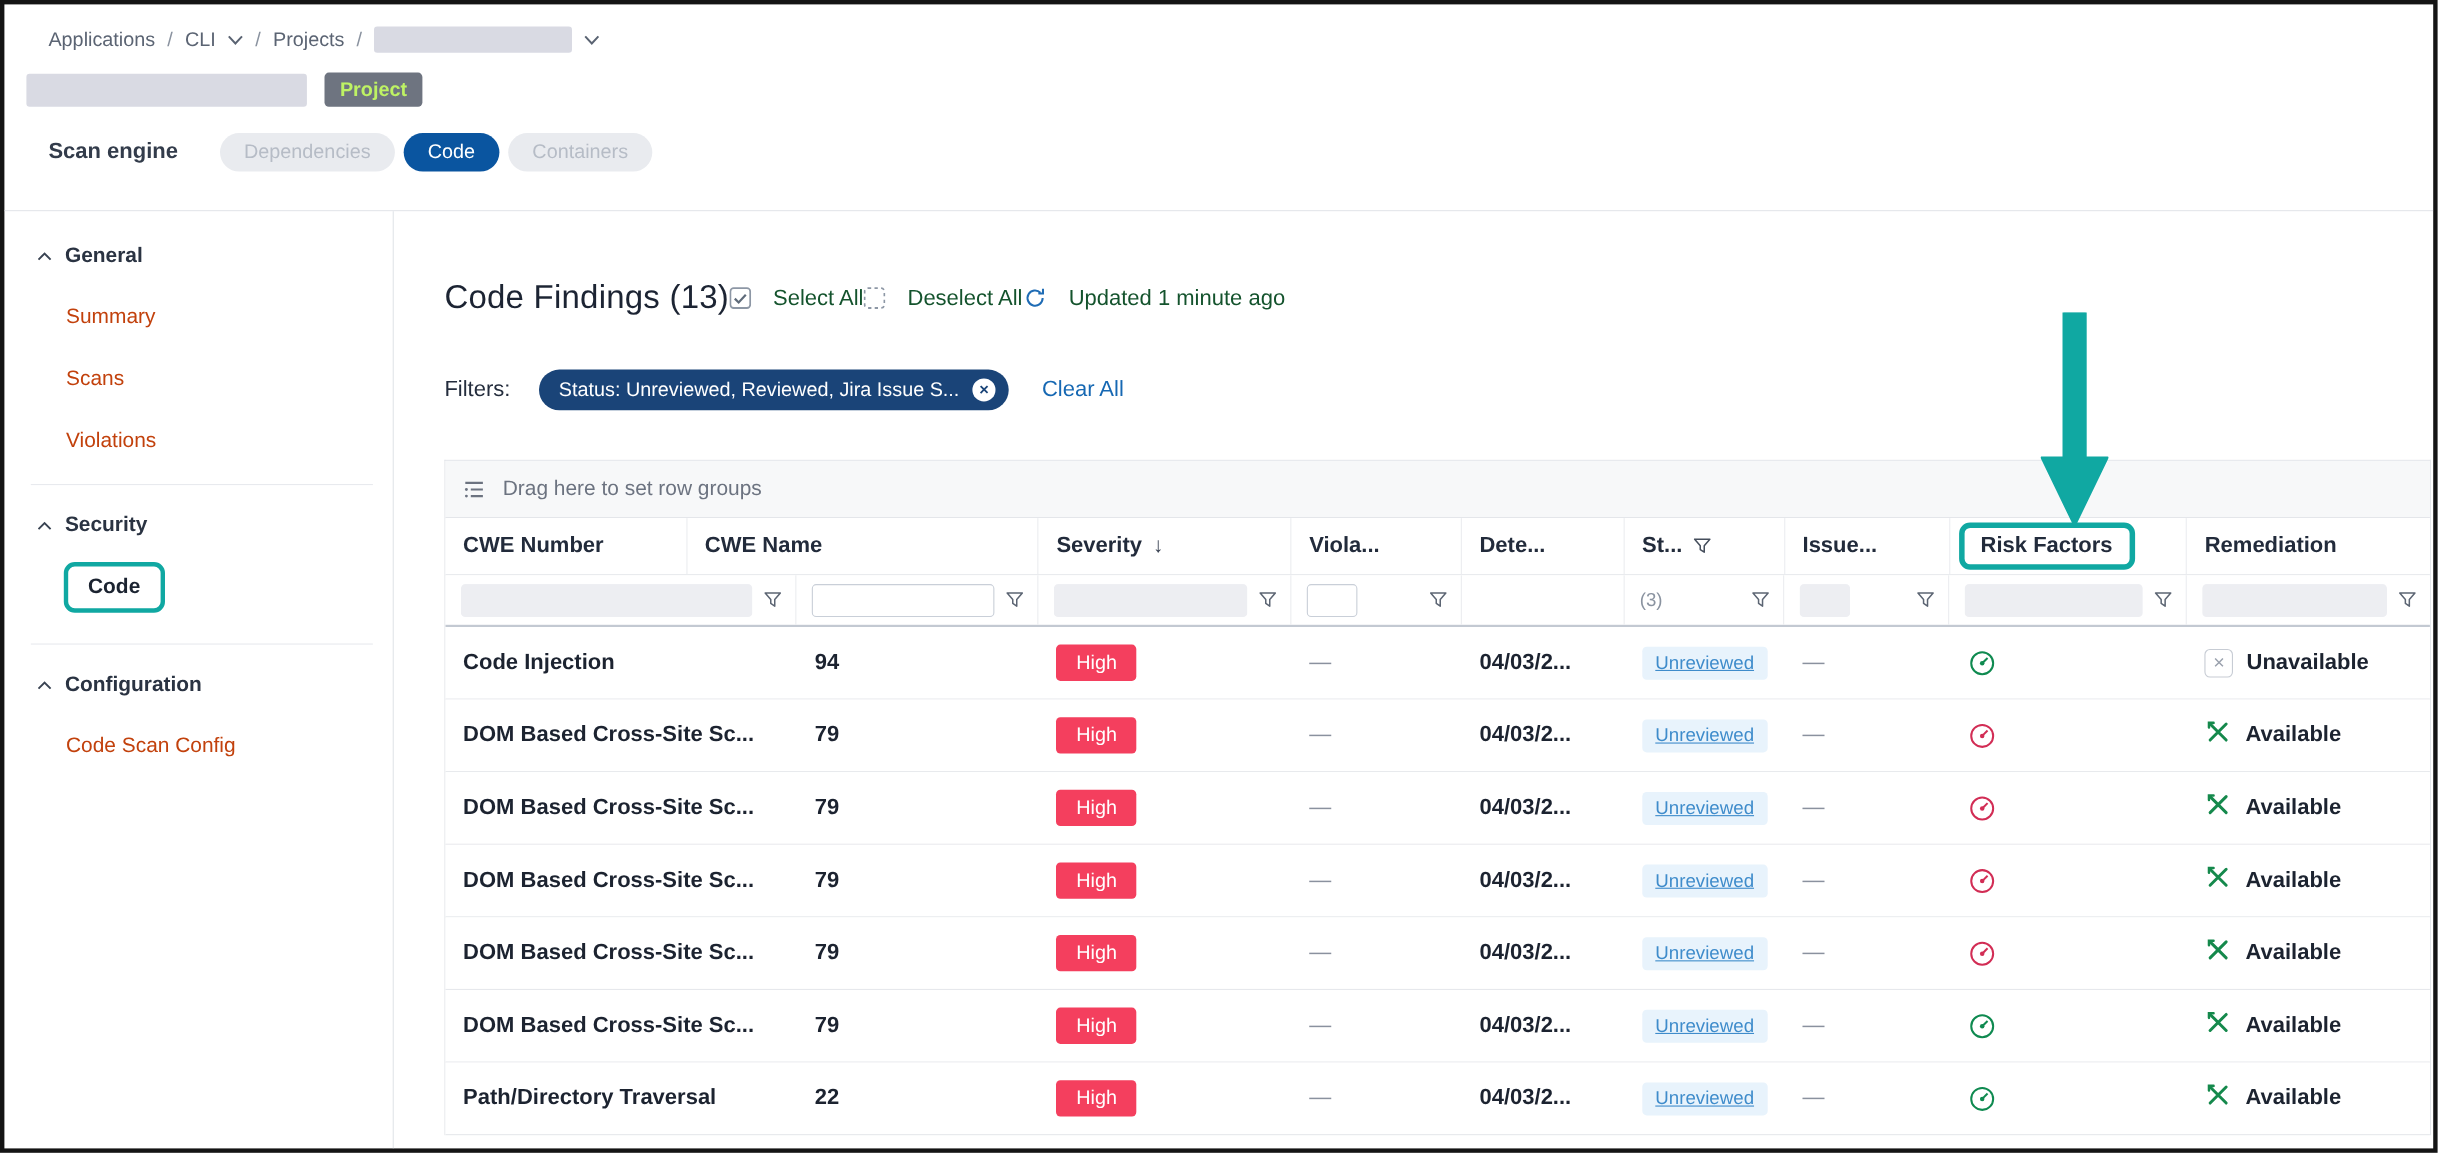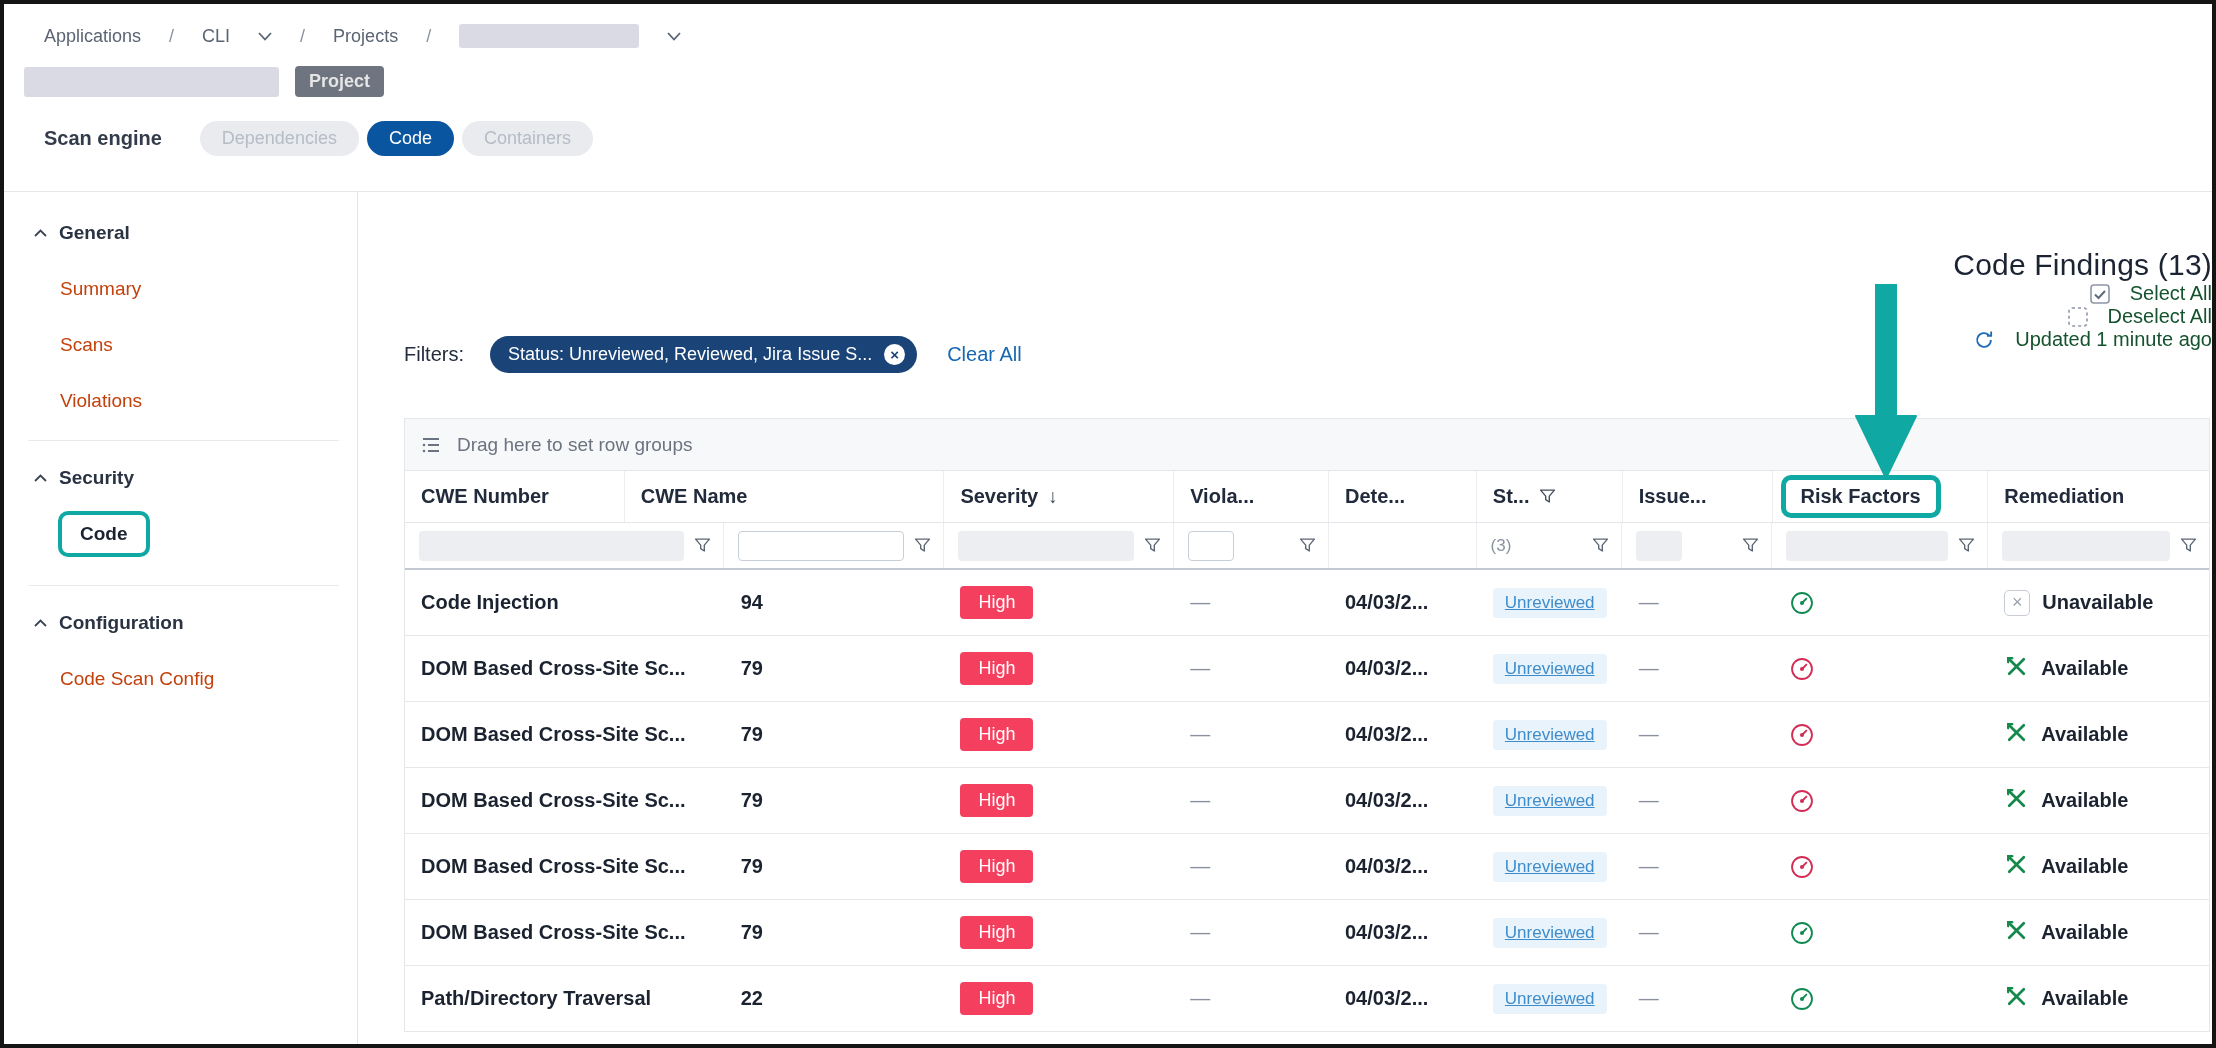--- a/index.html
+++ b/index.html
@@ -10,7 +10,7 @@
 
   
   .topbar { height:188px; border-bottom:1px solid #e4e6ea; padding:20px 0 0 40px; }
-  .breadcrumb { display:flex; align-items:center; gap:28px; font-size:18px; color:#5b6473; }
+  .breadcrumb { display:flex; align-items:center; gap:11px; font-size:18px; color:#5b6473; }
   .crumb { cursor:pointer; }
   .crumb-sep { color:#8b93a0; }
   .redacted-sm { width:180px; height:24px; background:#d9dae3; border-radius:3px; display:inline-block; }

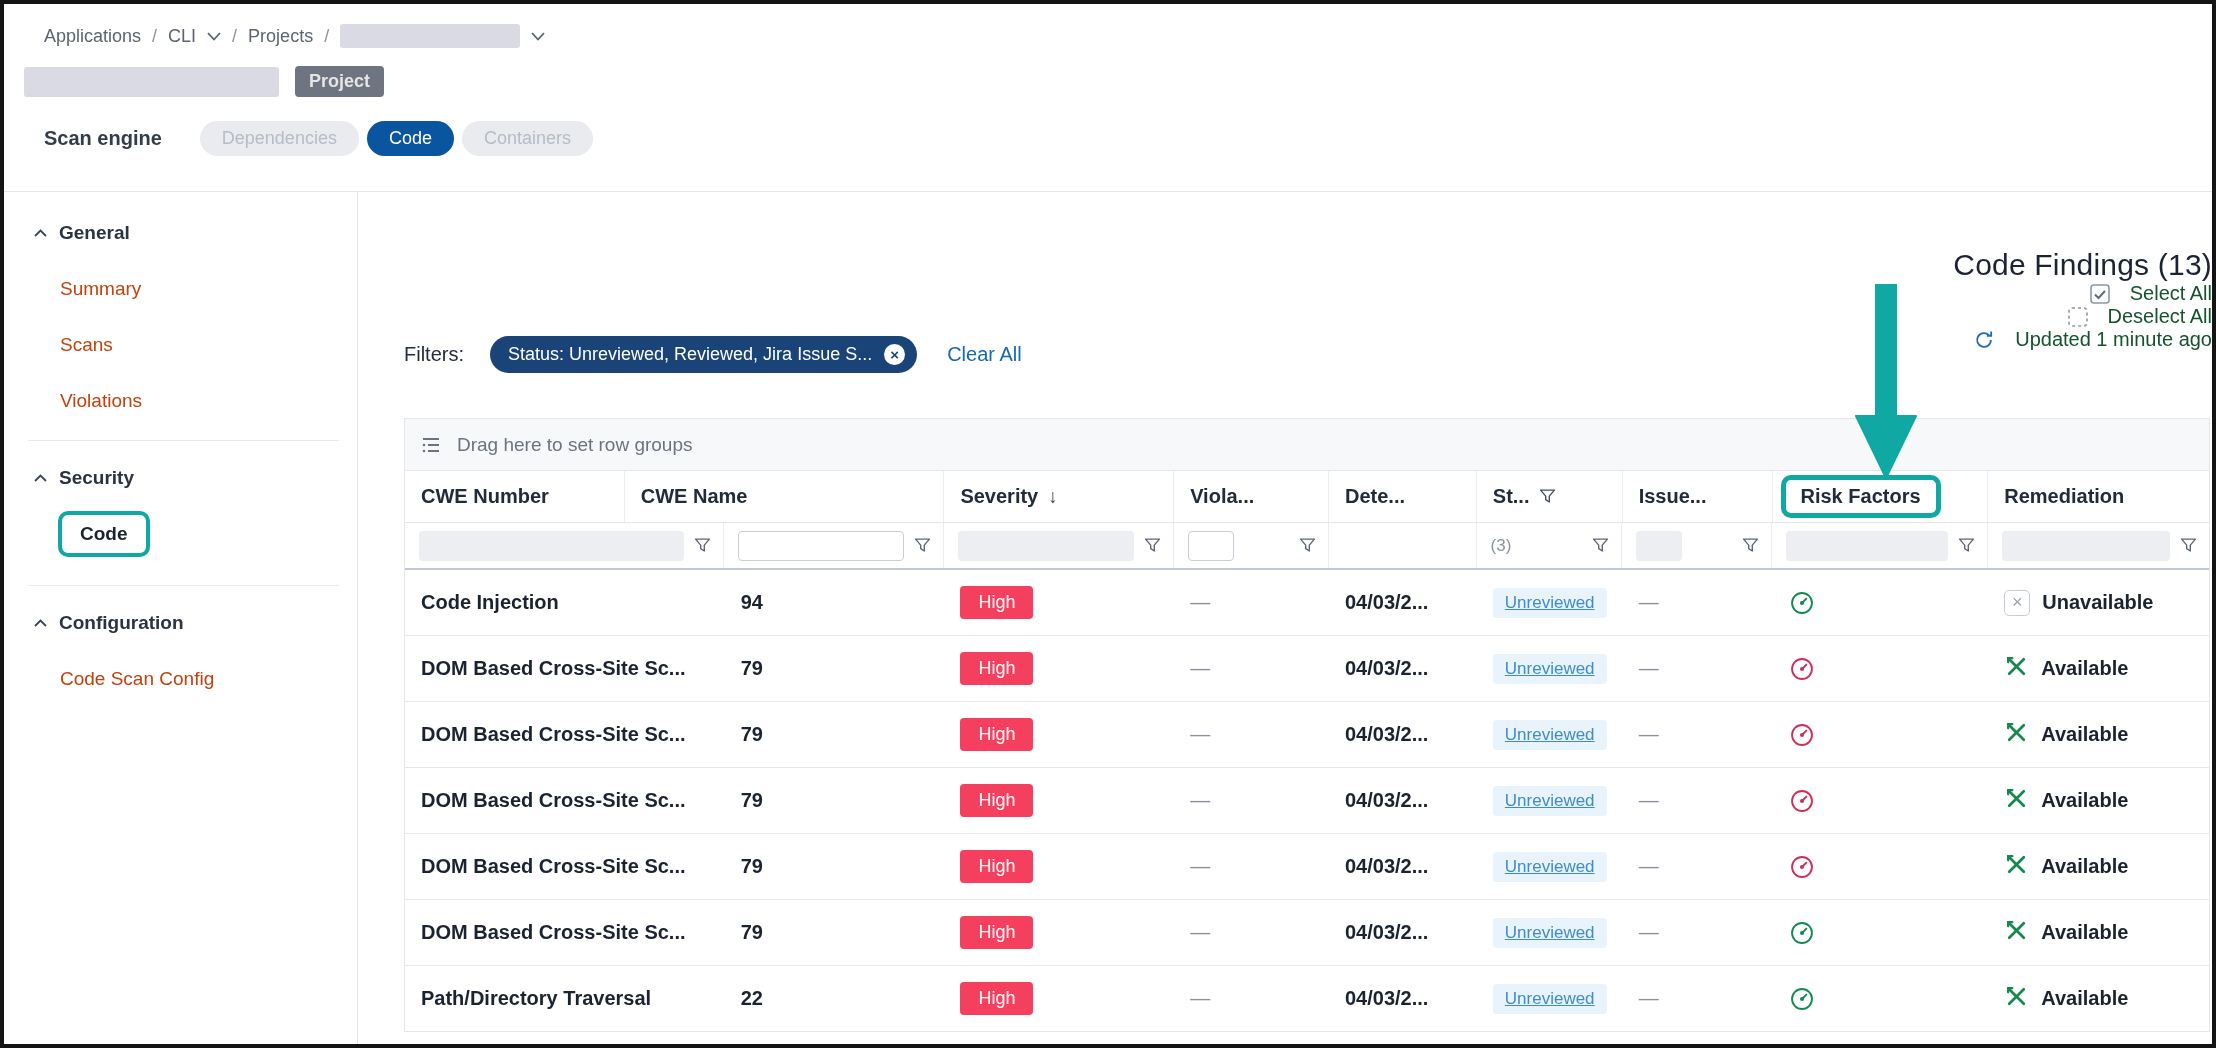--- a/index.html
+++ b/index.html
@@ -16,7 +16,7 @@
   .redacted-sm { width:180px; height:24px; background:#d9dae3; border-radius:3px; display:inline-block; }
   .title-row { margin-top:18px; display:flex; align-items:center; gap:16px; margin-left:-20px; padding-left:20px; }
   .redacted-lg { width:255px; height:30px; background:#d9dae3; border-radius:3px; margin-left:-20px; }
-  .proj-badge { background:#6e7480; color:#e5e5e5; font-weight:bold; font-size:18px; border-radius:4px; padding:5px 14px; }
+  .proj-badge { background:#6e7480; color:#bef264; font-weight:bold; font-size:18px; border-radius:4px; padding:5px 14px; }
   .scan-row { margin-top:24px; display:flex; align-items:center; }
   .scan-label { font-weight:bold; font-size:20px; color:#333c4b; }
   .pills { display:flex; gap:8px; margin-left:38px; }

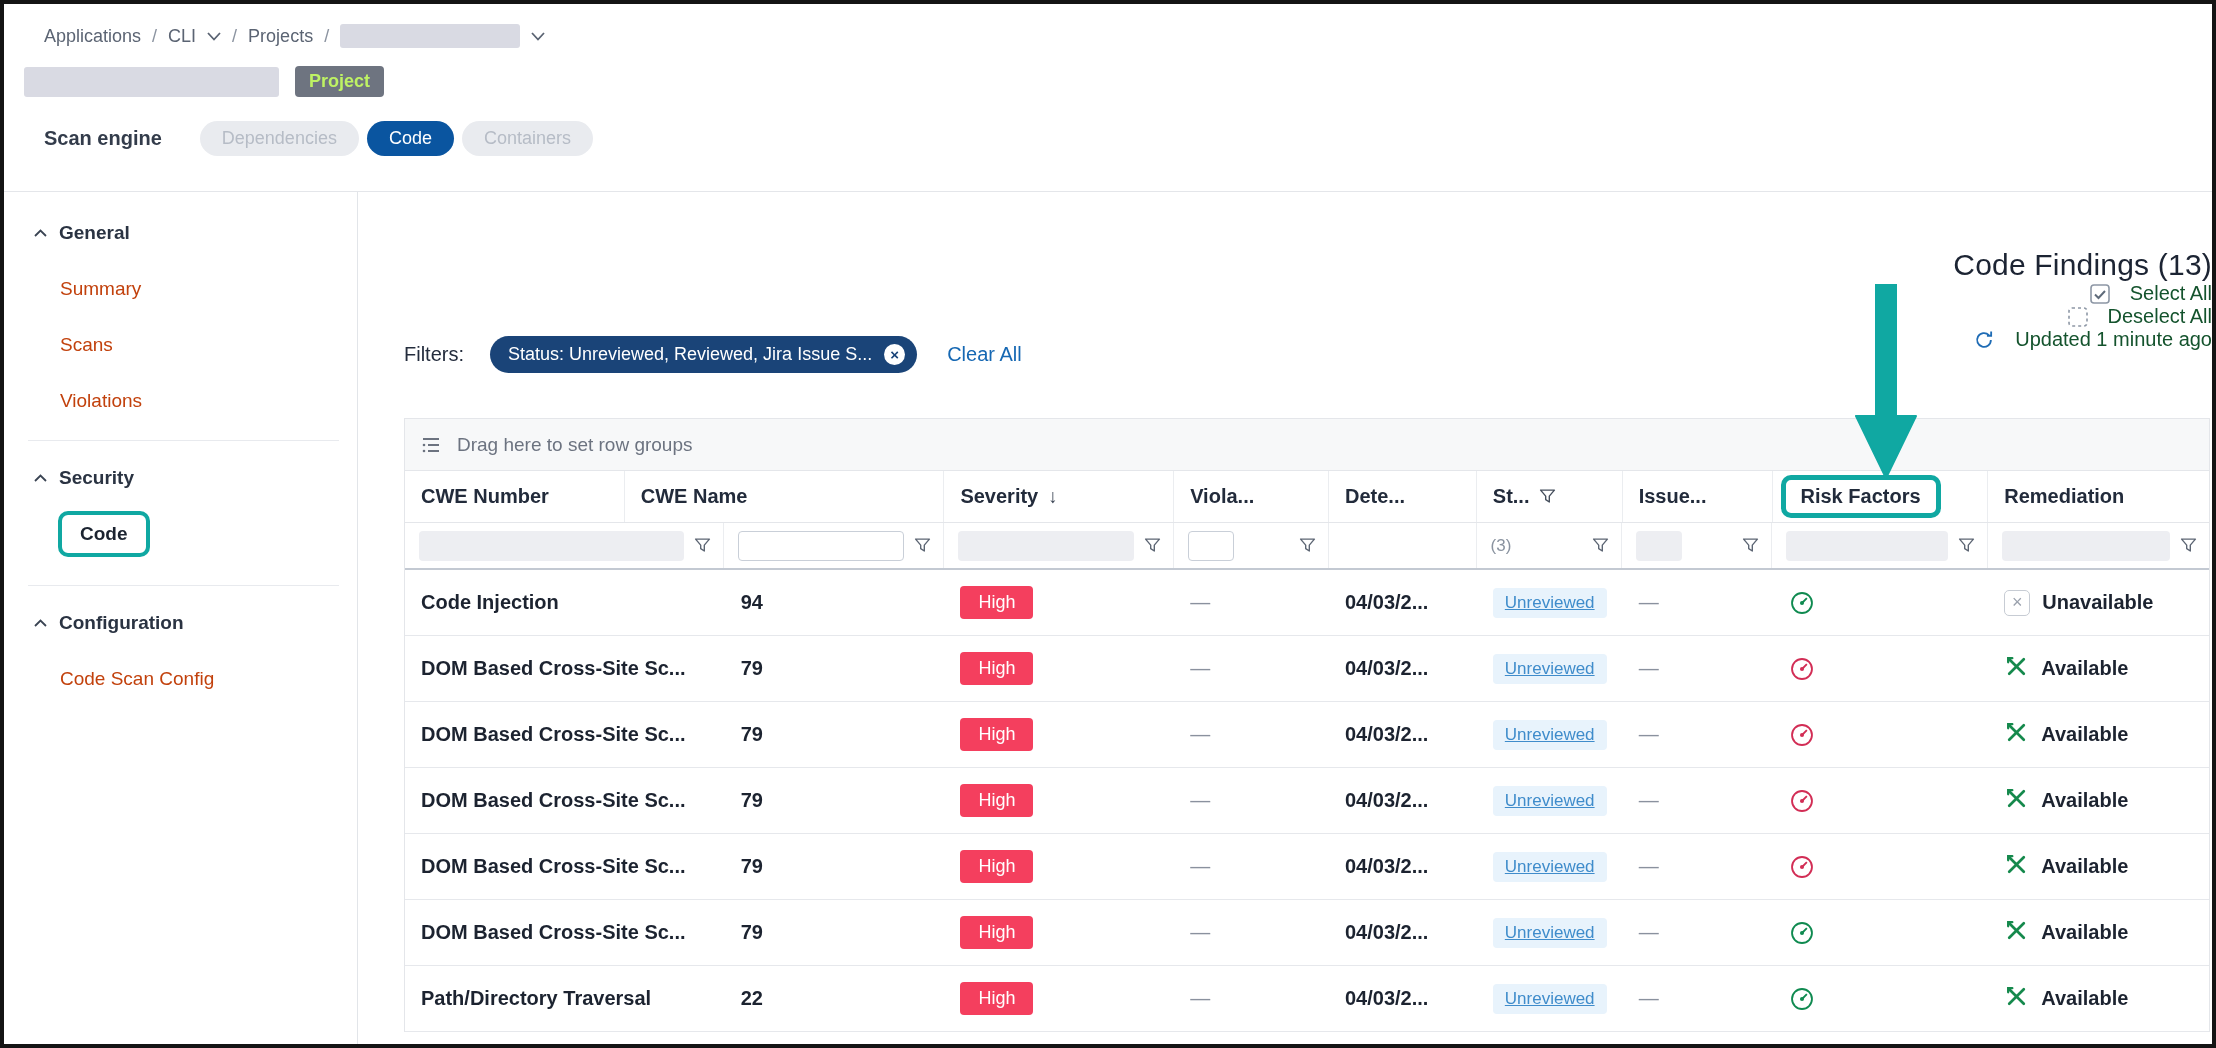--- a/index.html
+++ b/index.html
@@ -36,7 +36,7 @@
 
   .main { flex:1; padding:56px 0 0 46px; position:relative; }
 
-  .toolbar-row { display:flex; align-items:flex-end; height:46px;flex-direction:column; }
+  .toolbar-row { display:flex; align-items:center; height:46px; }
   .page-title { font-size:30px; font-weight:500; color:#1c2433; letter-spacing:.2px; }
   .ctrl { display:flex; align-items:center; gap:20px; font-size:20px; color:#14532d; cursor:pointer; }
   .ctrl.updated { cursor:default; }

